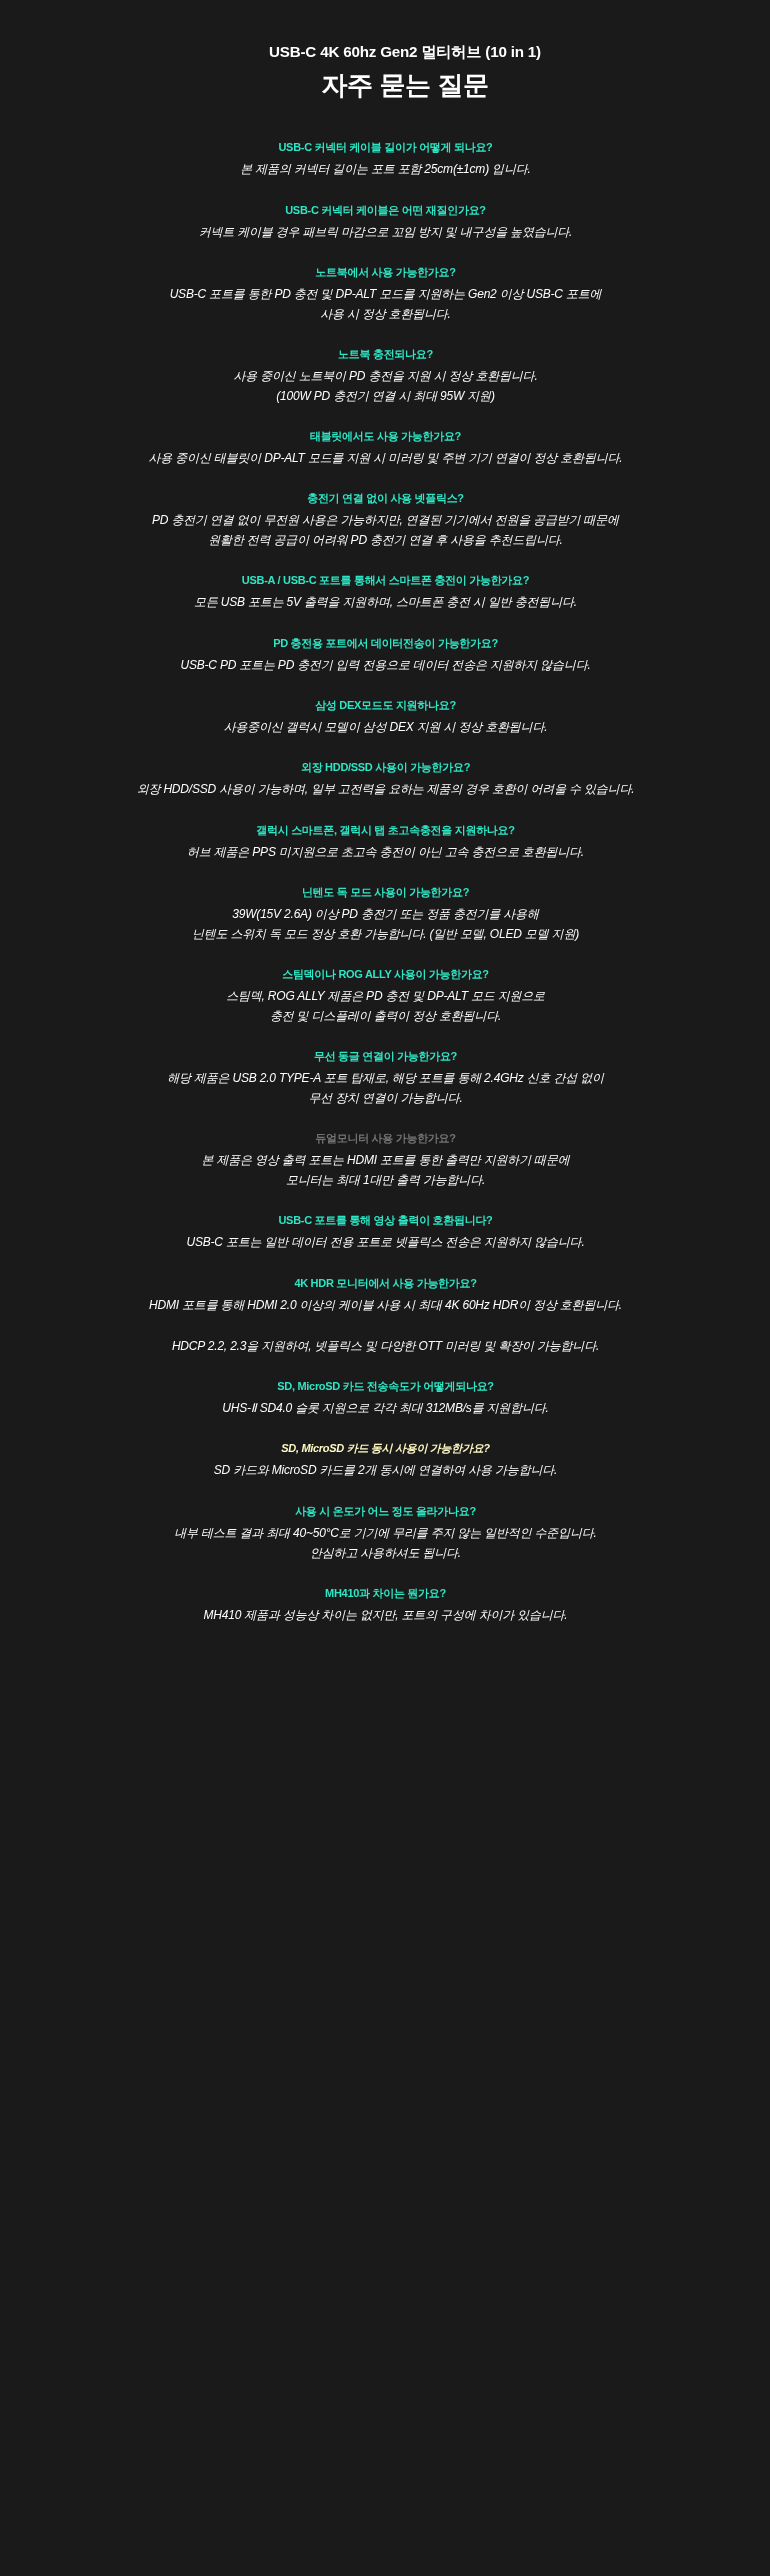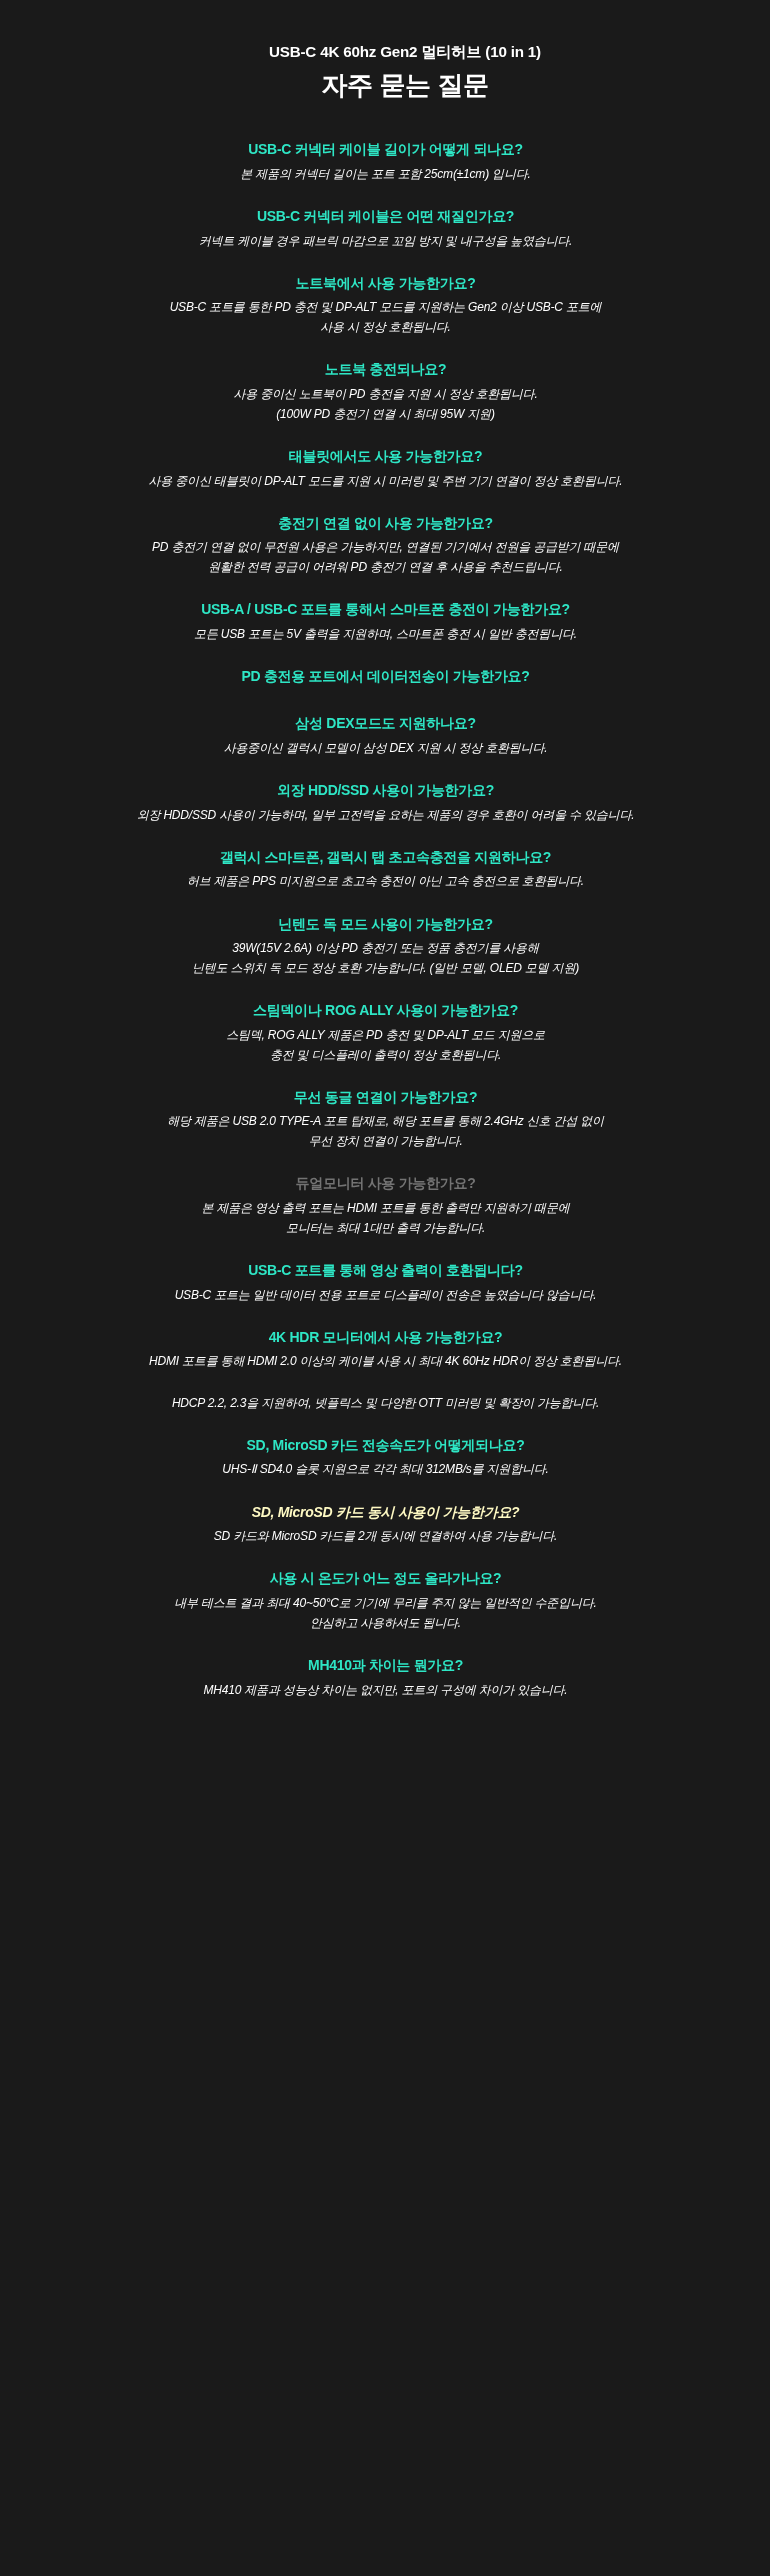--- a/index.html
+++ b/index.html
@@ -56,7 +56,7 @@
     margin-bottom: 21.5px;
   }
   .faq-q {
-    font-size: 14px;
+    font-size: 11px;
     font-weight: 700;
     color: #2ee6c5;
     letter-spacing: -0.3px;

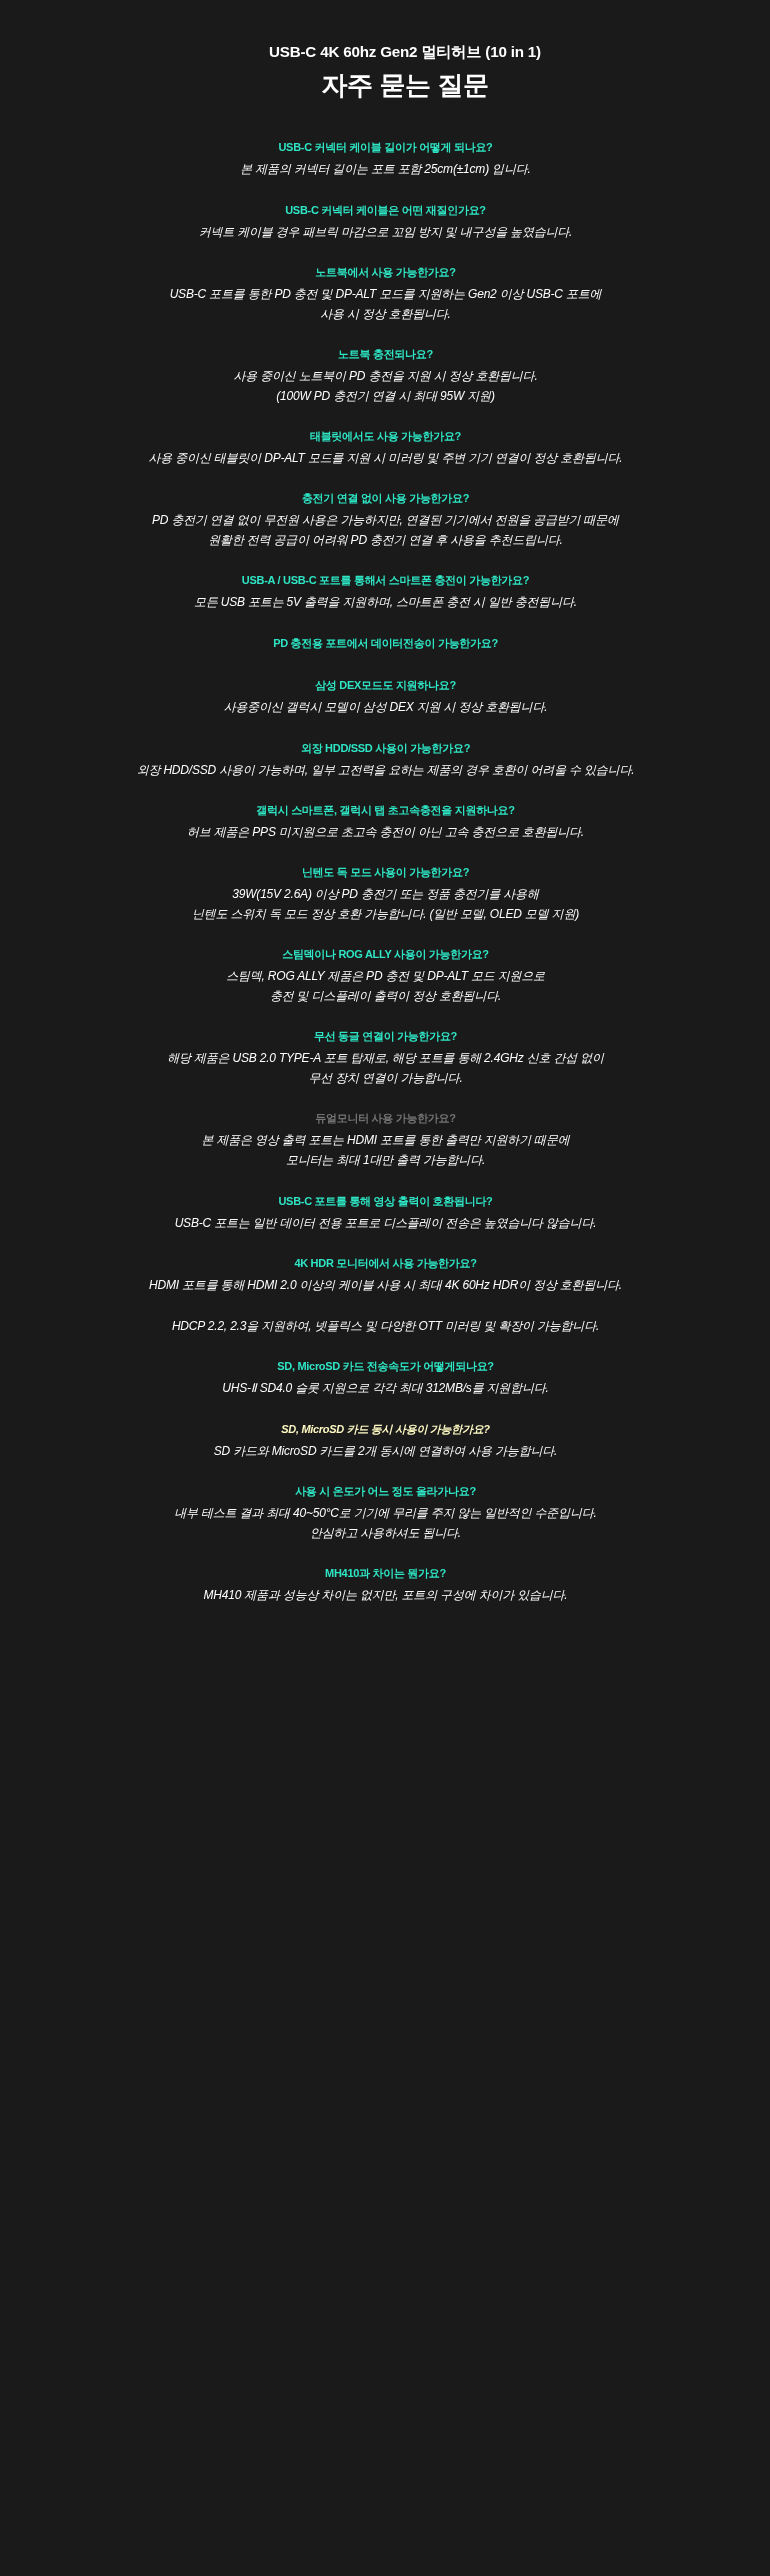--- a/index.html
+++ b/index.html
@@ -107,7 +107,7 @@
         <div class="faq-a">사용 중이신 태블릿이 DP-ALT 모드를 지원 시 미러링 및 주변 기기 연결이 정상 호환됩니다.</div>
       </div>
       <div class="faq-item">
-        <div class="faq-q" style="color: rgb(46, 230, 197);">충전기 연결 없이 사용 가능한가요?</div>
+        <div class="faq-q" style="color: rgb(46, 230, 197);">충전기 연결 없이 사용 넷플릭스?</div>
         <div class="faq-a">PD 충전기 연결 없이 무전원 사용은 가능하지만, 연결된 기기에서 전원을 공급받기 때문에
 원활한 전력 공급이 어려워 PD 충전기 연결 후 사용을 추천드립니다.</div>
       </div>

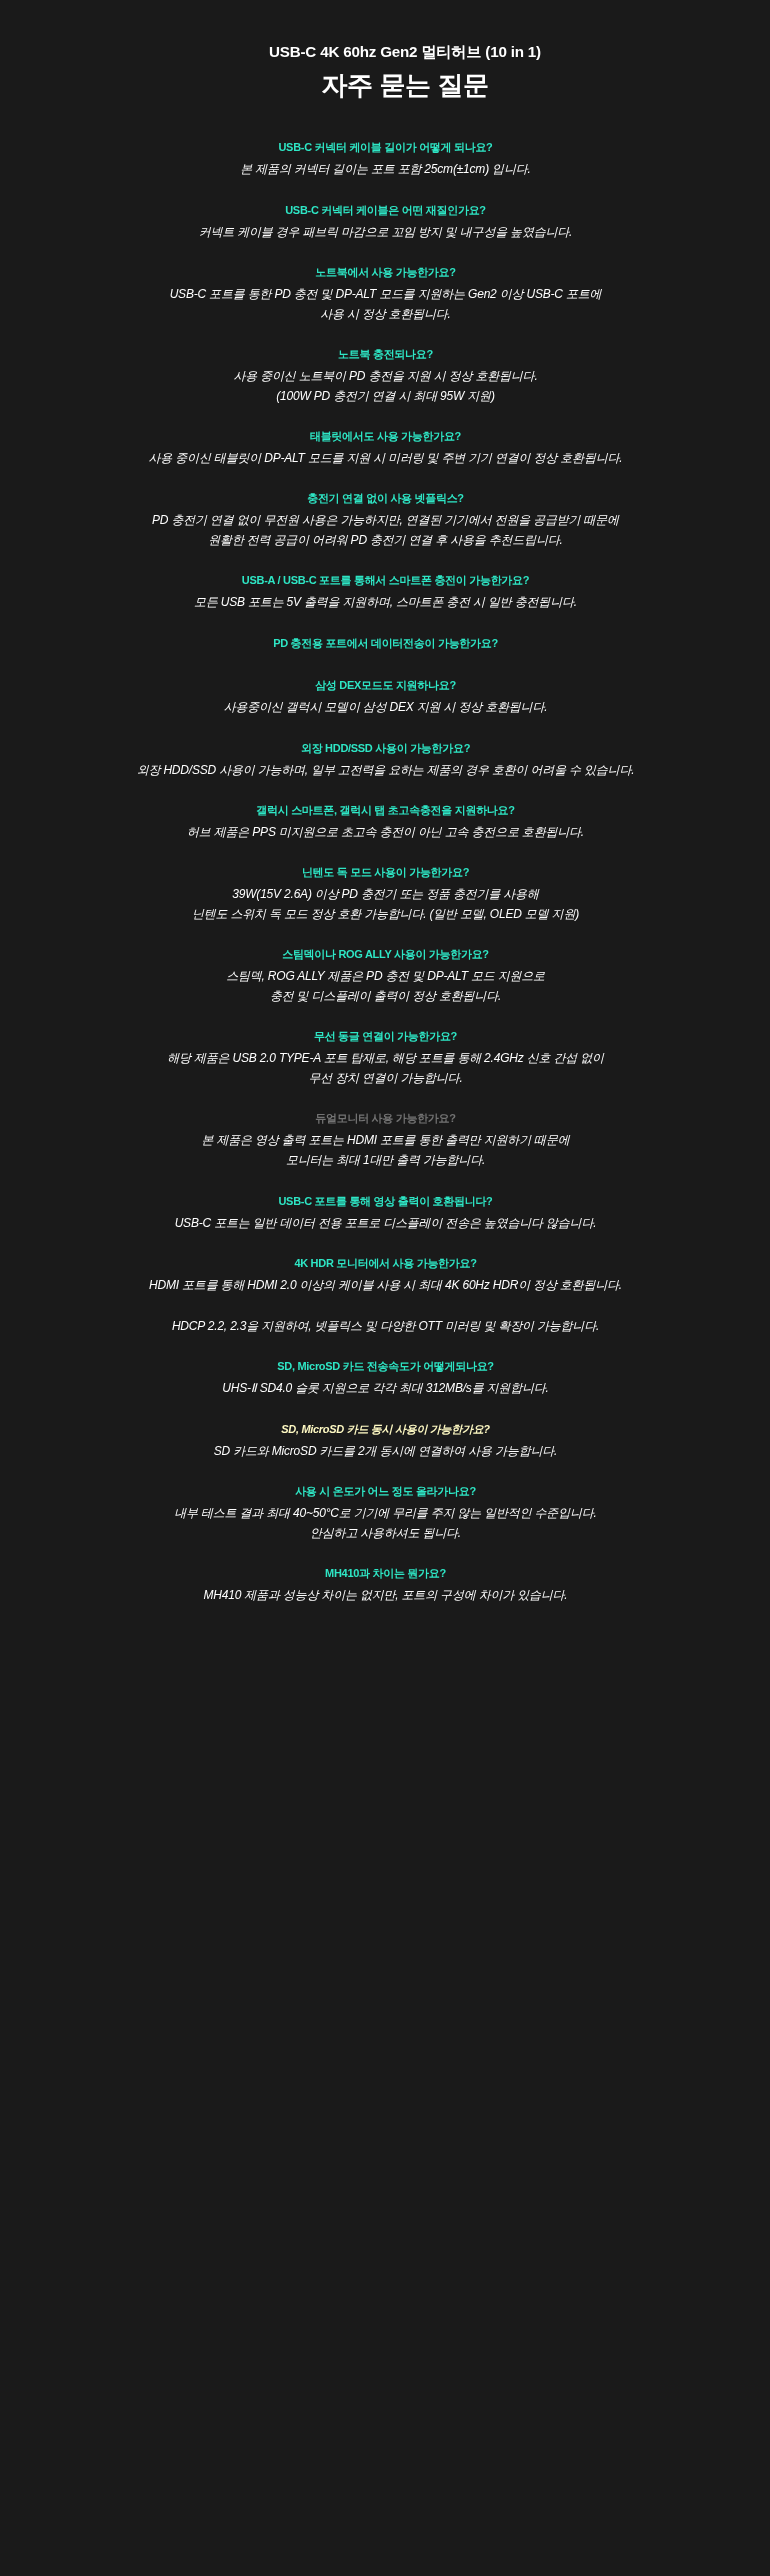--- a/index.html
+++ b/index.html
@@ -117,6 +117,7 @@
       </div>
       <div class="faq-item">
         <div class="faq-q" style="color: rgb(46, 230, 197);">PD 충전용 포트에서 데이터전송이 가능한가요?</div>
+        <div class="faq-a">USB-C PD 포트는 PD 충전기 입력 전용으로 데이터 전송은 지원하지 않습니다.</div>
       </div>
       <div class="faq-item">
         <div class="faq-q" style="color: rgb(46, 230, 197);">삼성 DEX모드도 지원하나요?</div>

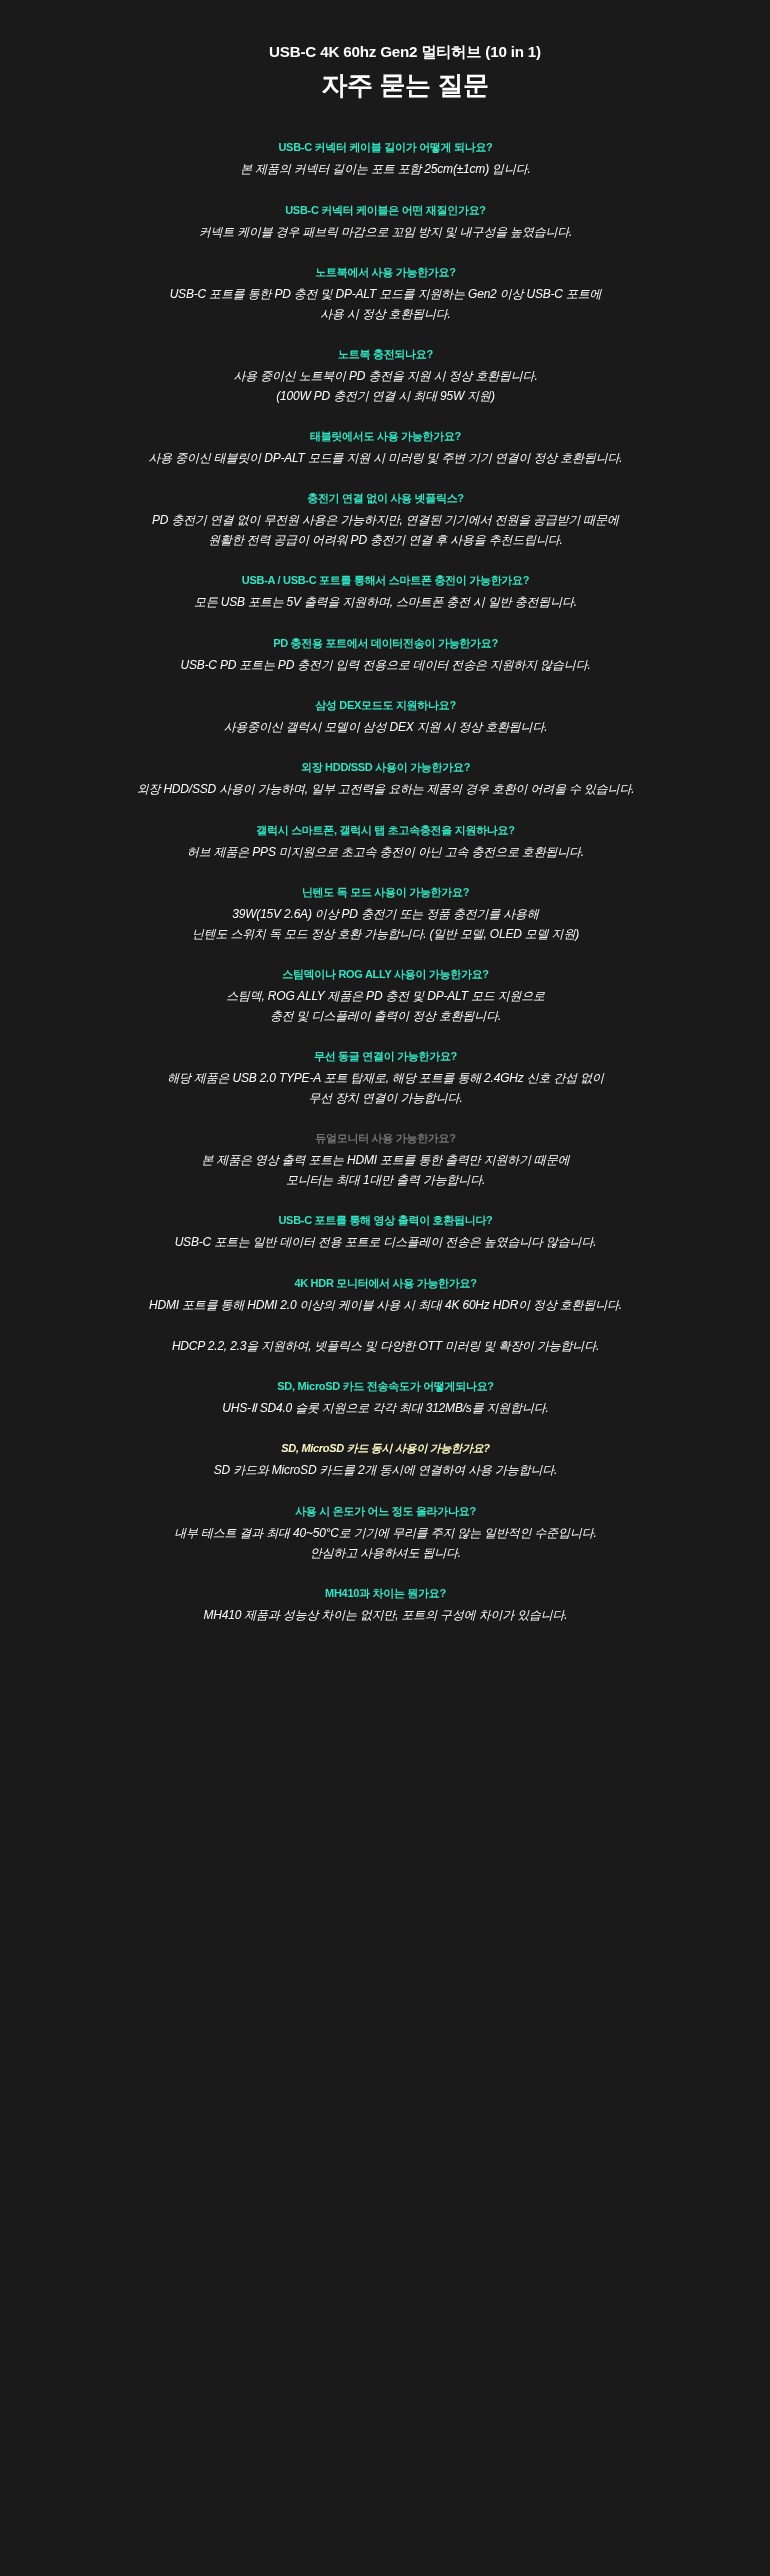--- a/index.html
+++ b/index.html
@@ -153,7 +153,7 @@
       </div>
       <div class="faq-item">
         <div class="faq-q" style="color: rgb(46, 230, 197);">USB-C 포트를 통해 영상 출력이 호환됩니다?</div>
-        <div class="faq-a">USB-C 포트는 일반 데이터 전용 포트로 디스플레이 전송은 높였습니다 않습니다.</div>
+        <div class="faq-a">USB-C 포트는 일반 데이터 전용 포트로 넷플릭스 전송은 지원하지 않습니다.</div>
       </div>
       <div class="faq-item">
         <div class="faq-q" style="color: rgb(46, 230, 197);">4K HDR 모니터에서 사용 가능한가요?</div>

